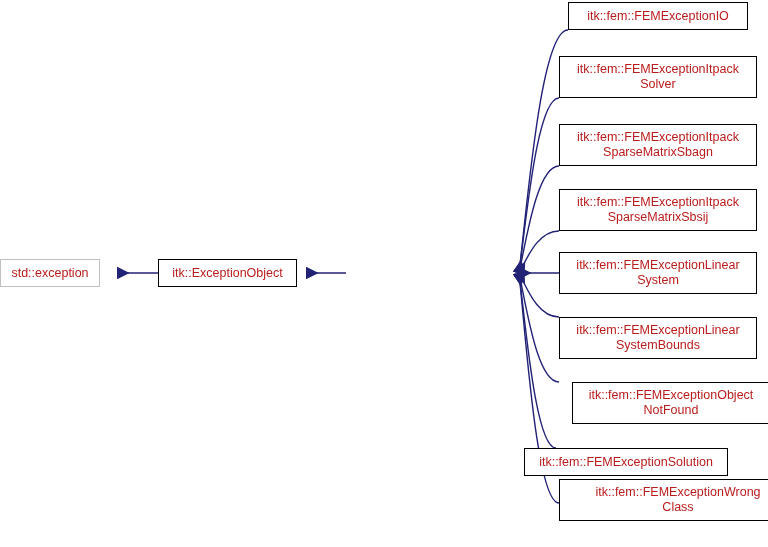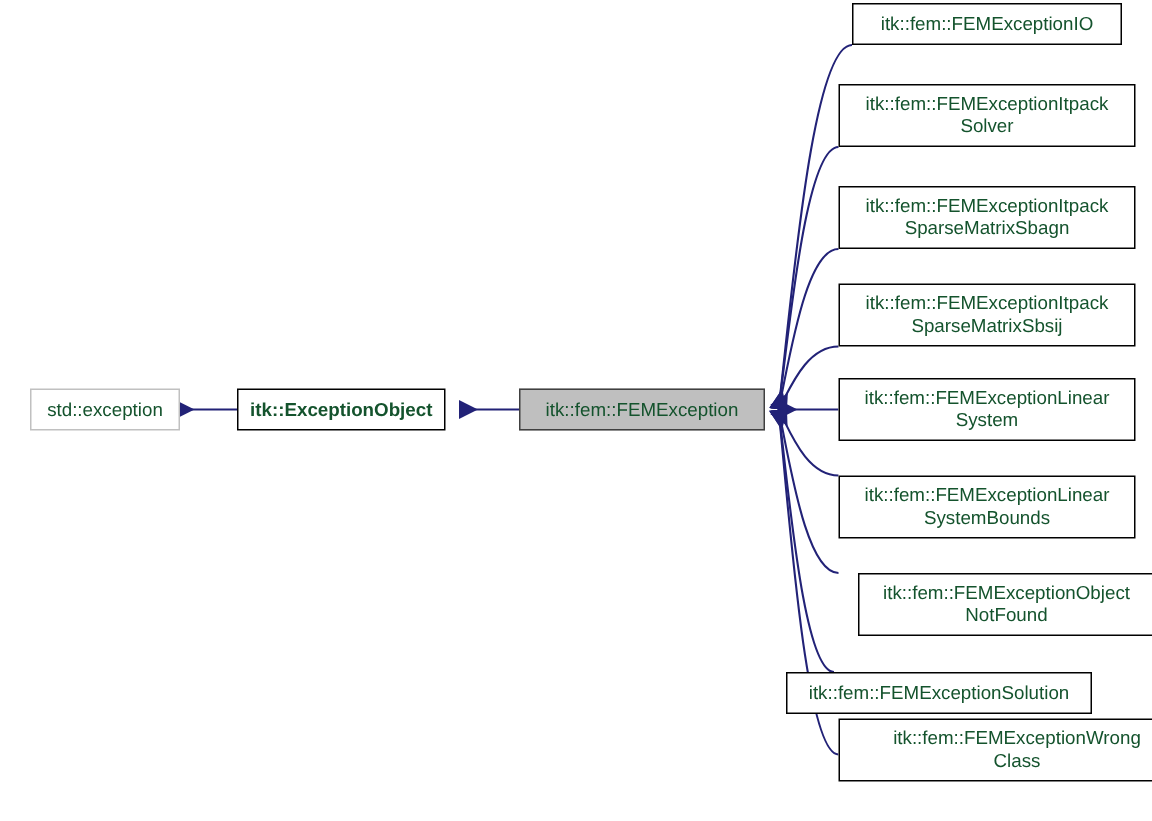--- a/index.html
+++ b/index.html
@@ -27,7 +27,7 @@
     text-align:center;
     font-size:12.5px;
     line-height:15px;
-    color:#14532d;
+    color:#b91c1c;
     background:#ffffff;
     border:1px solid #000000;
     letter-spacing:0px;

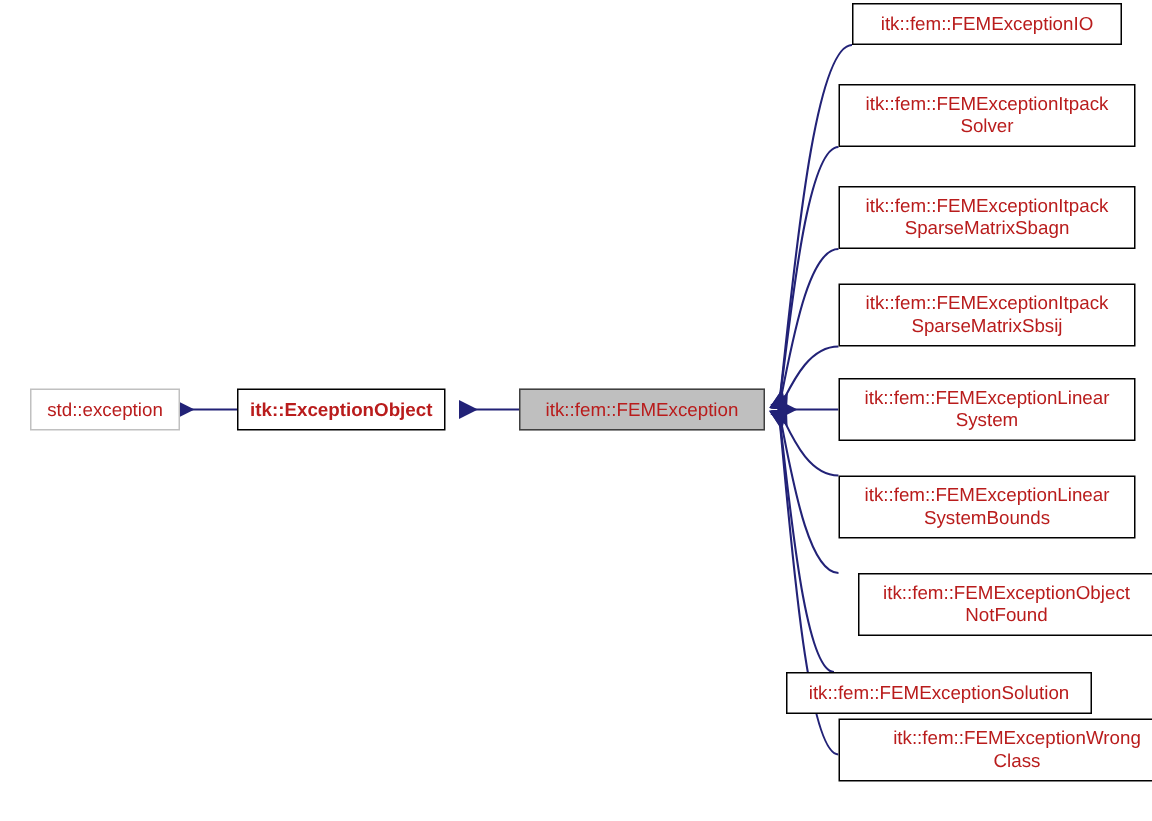--- a/index.html
+++ b/index.html
@@ -71,7 +71,7 @@
       </g>
   </svg>
 
-  <div class="node external" style="left: 20px; top: 259px; width: 100px; height: 28px;">std::exception</div>
+  <div class="node external" style="left: 0; top: 259px; width: 100px; height: 28px;">std::exception</div>
   <div class="node" style="left: 158px; top: 259px; width: 139px; height: 28px; font-weight: bold;">itk::ExceptionObject</div>
   <div class="node focus" style="left: 346px; top: 259px; width: 164px; height: 28px;">itk::fem::FEMException</div>
 

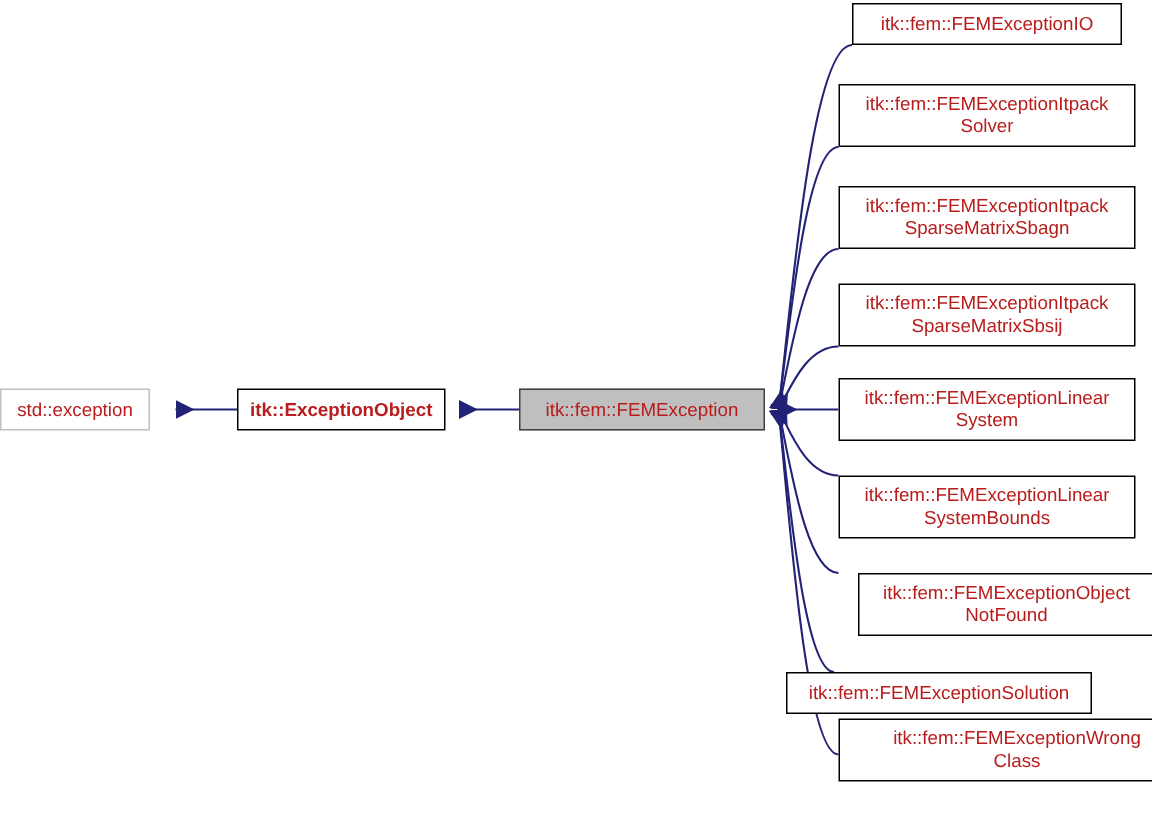--- a/index.html
+++ b/index.html
@@ -72,7 +72,7 @@
   </svg>
 
   <div class="node external" style="left: 0; top: 259px; width: 100px; height: 28px;">std::exception</div>
-  <div class="node" style="left: 158px; top: 259px; width: 139px; height: 28px; font-weight: bold;">itk::ExceptionObject</div>
+  <div class="node" style="left: 158px; top: 259px; width: 139px; height: 28px;">itk::ExceptionObject</div>
   <div class="node focus" style="left: 346px; top: 259px; width: 164px; height: 28px;">itk::fem::FEMException</div>
 
   <div id="derived-nodes">

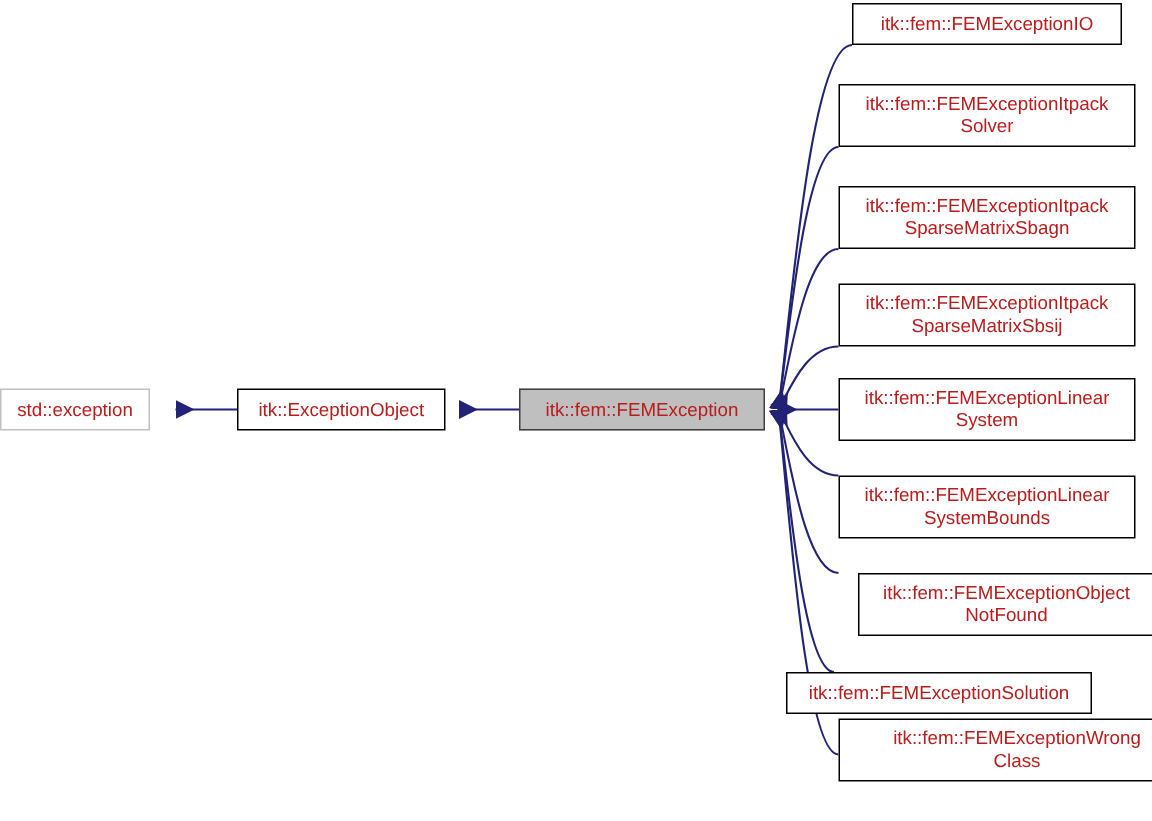--- a/index.html
+++ b/index.html
@@ -73,7 +73,6 @@
 
   <div class="node external" style="left: 0; top: 259px; width: 100px; height: 28px;">std::exception</div>
   <div class="node" style="left: 158px; top: 259px; width: 139px; height: 28px;">itk::ExceptionObject</div>
-  <div class="node focus" style="left: 346px; top: 259px; width: 164px; height: 28px;">itk::fem::FEMException</div>
 
   <div id="derived-nodes">
       <div class="node" style="left: 568px; top: 2px; width: 180px; height: 28px;">itk::fem::FEMExceptionIO</div>

